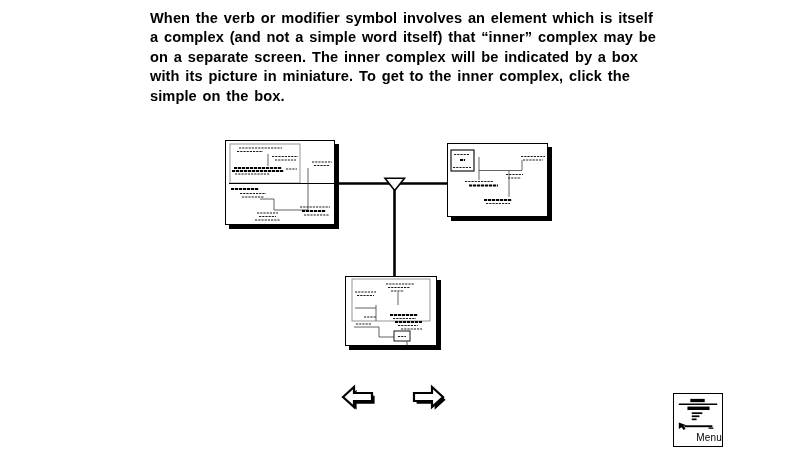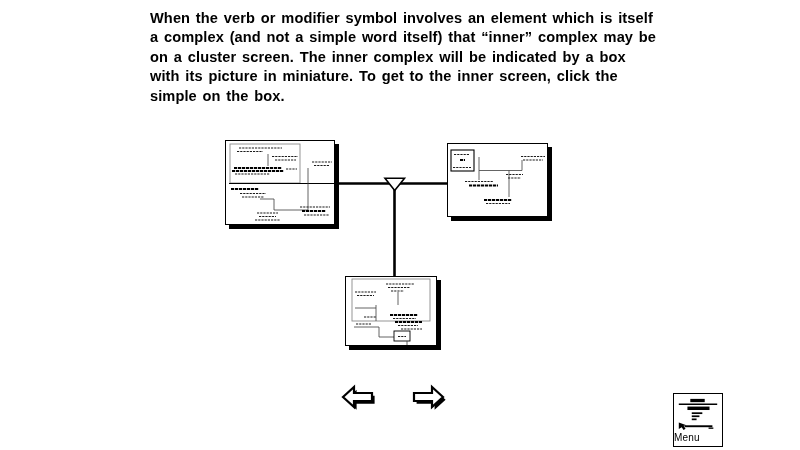--- a/index.html
+++ b/index.html
@@ -57,7 +57,7 @@
   <div class="instruction">
     <div>When the verb or modifier symbol involves an element which is itself</div>
     <div>a complex (and not a simple word itself) that “inner” complex may be</div>
-    <div>on a cluster screen. The inner complex will be indicated by a box</div>
+    <div>on a separate screen. The inner complex will be indicated by a box</div>
     <div>with its picture in miniature. To get to the inner screen, click the</div>
     <div>simple on the box.</div>
   </div>

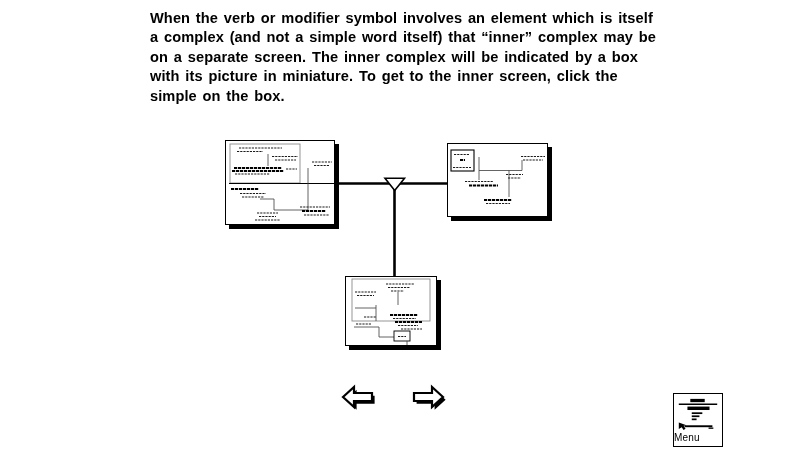--- a/index.html
+++ b/index.html
@@ -58,7 +58,7 @@
     <div>When the verb or modifier symbol involves an element which is itself</div>
     <div>a complex (and not a simple word itself) that “inner” complex may be</div>
     <div>on a separate screen. The inner complex will be indicated by a box</div>
-    <div>with its picture in miniature. To get to the inner screen, click the</div>
+    <div>with its picture in miniature. To get to the inner complex, click the</div>
     <div>simple on the box.</div>
   </div>
 

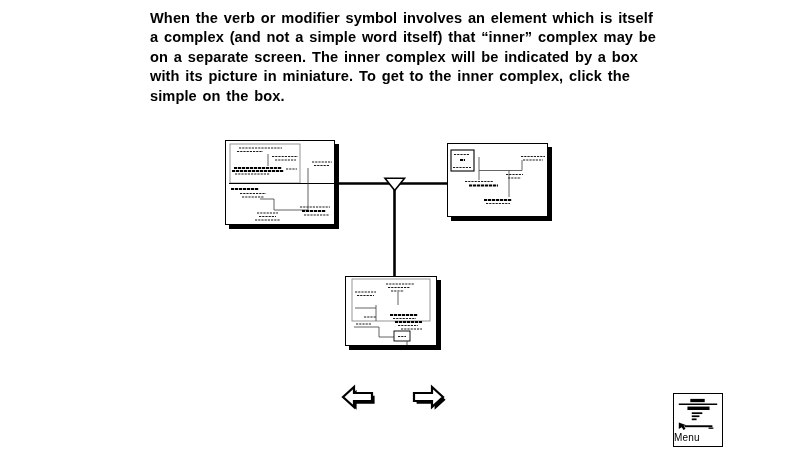--- a/index.html
+++ b/index.html
@@ -45,7 +45,7 @@
   }
   #menu-btn svg{position:absolute;left:0;top:0;width:100%;height:100%;}
   .menu-label{
-    position:absolute;left:0;bottom:3px;width:100%;text-align:left;
+    position:absolute;left:0;bottom:3px;width:100%;text-align:right;
     font-size:10px;color:#000;letter-spacing:.2px;
   }
 </style>

